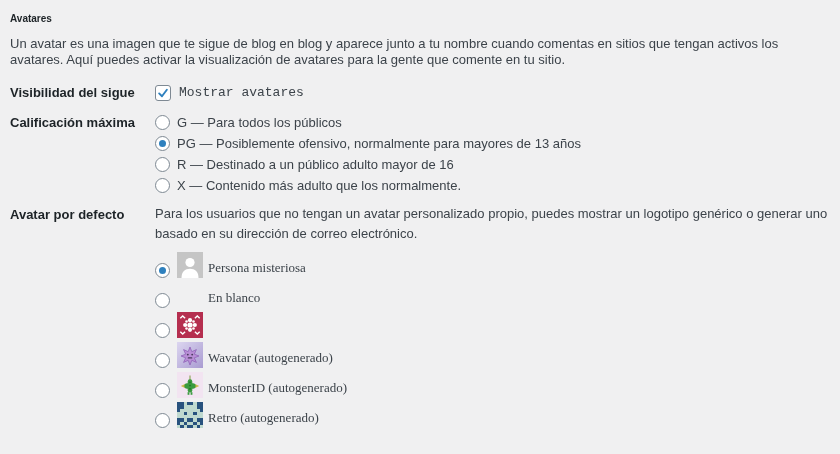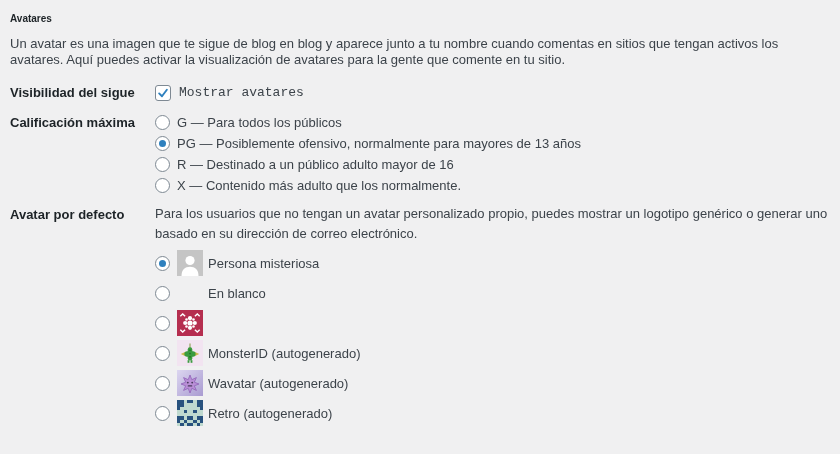--- a/index.html
+++ b/index.html
@@ -98,9 +98,10 @@
   .avatar-list { margin-top: 4px; }
   .avatar-option {
     display: flex;
-    align-items: center;
+    align-items: flex-end;
     height: 30px;
     cursor: pointer;
+    font-family: Liberation Serif, serif;
   }
   .avatar-img {
     width: 26px; height: 26px;

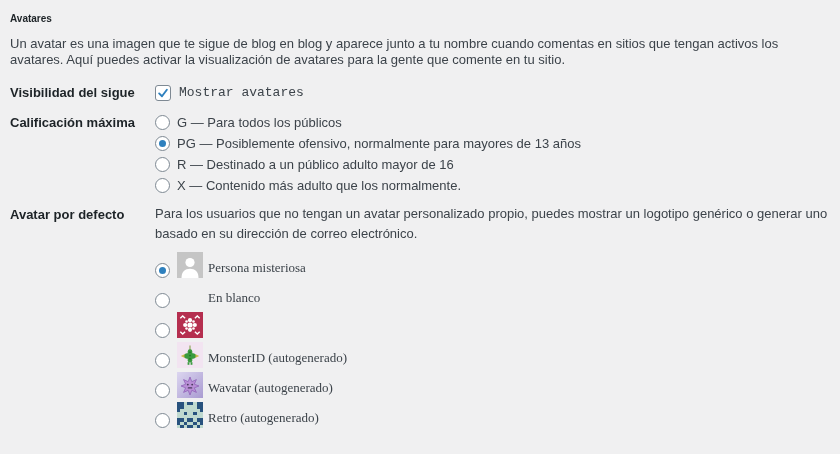--- a/index.html
+++ b/index.html
@@ -212,6 +212,26 @@
             <span class="radio"></span>
             <span class="avatar-img">
               <svg viewBox="0 0 26 26">
+                <defs>
+                  <linearGradient id="wavbg" x1="0" y1="0" x2="1" y2="1">
+                    <stop offset="0" stop-color="#dcd6f0"></stop>
+                    <stop offset="1" stop-color="#a99bd1"></stop>
+                  </linearGradient>
+                </defs>
+                <rect width="26" height="26" fill="url(#wavbg)"></rect>
+                <polygon points="13,5 14.8,9.7 19.4,7.6 17.3,12.2 22,14 17.3,15.8 19.4,20.4 14.8,18.3 13,23 11.2,18.3 6.6,20.4 8.7,15.8 4,14 8.7,12.2 6.6,7.6 11.2,9.7" stroke="#8f62b8" stroke-width="0.8" fill="#b98fd6"></polygon>
+                <circle cx="10.8" cy="12.6" r="0.95" fill="#4a3b5e"></circle>
+                <circle cx="15.2" cy="12.6" r="0.95" fill="#4a3b5e"></circle>
+                <rect x="10.7" y="15.2" width="4.6" height="1.3" rx="0.6" fill="#4a3b5e"></rect>
+              </svg>
+            </span>
+            <span class="opt-text">Wavatar (autogenerado)</span>
+          </label>
+
+          <label class="avatar-option">
+            <span class="radio"></span>
+            <span class="avatar-img">
+              <svg viewBox="0 0 26 26">
                 <rect width="26" height="26" fill="#f2e4f1"></rect>
                 <line x1="13" y1="3.5" x2="13" y2="8" stroke="#8aa04f" stroke-width="1.1"></line>
                 <polygon points="3.8,14 8.5,11.8 8.5,16.2" fill="#c9b84a"></polygon>
@@ -226,26 +246,6 @@
               </svg>
             </span>
             <span class="opt-text">MonsterID (autogenerado)</span>
-          </label>
-
-          <label class="avatar-option">
-            <span class="radio"></span>
-            <span class="avatar-img">
-              <svg viewBox="0 0 26 26">
-                <defs>
-                  <linearGradient id="wavbg" x1="0" y1="0" x2="1" y2="1">
-                    <stop offset="0" stop-color="#dcd6f0"></stop>
-                    <stop offset="1" stop-color="#a99bd1"></stop>
-                  </linearGradient>
-                </defs>
-                <rect width="26" height="26" fill="url(#wavbg)"></rect>
-                <polygon points="13,5 14.8,9.7 19.4,7.6 17.3,12.2 22,14 17.3,15.8 19.4,20.4 14.8,18.3 13,23 11.2,18.3 6.6,20.4 8.7,15.8 4,14 8.7,12.2 6.6,7.6 11.2,9.7" stroke="#8f62b8" stroke-width="0.8" fill="#b98fd6"></polygon>
-                <circle cx="10.8" cy="12.6" r="0.95" fill="#4a3b5e"></circle>
-                <circle cx="15.2" cy="12.6" r="0.95" fill="#4a3b5e"></circle>
-                <rect x="10.7" y="15.2" width="4.6" height="1.3" rx="0.6" fill="#4a3b5e"></rect>
-              </svg>
-            </span>
-            <span class="opt-text">Wavatar (autogenerado)</span>
           </label>
 
           <label class="avatar-option">

